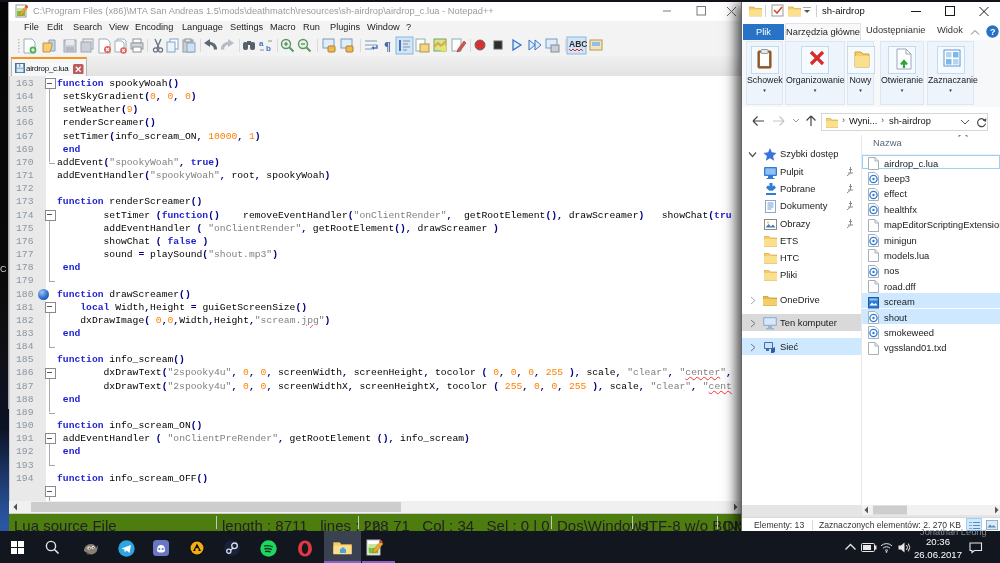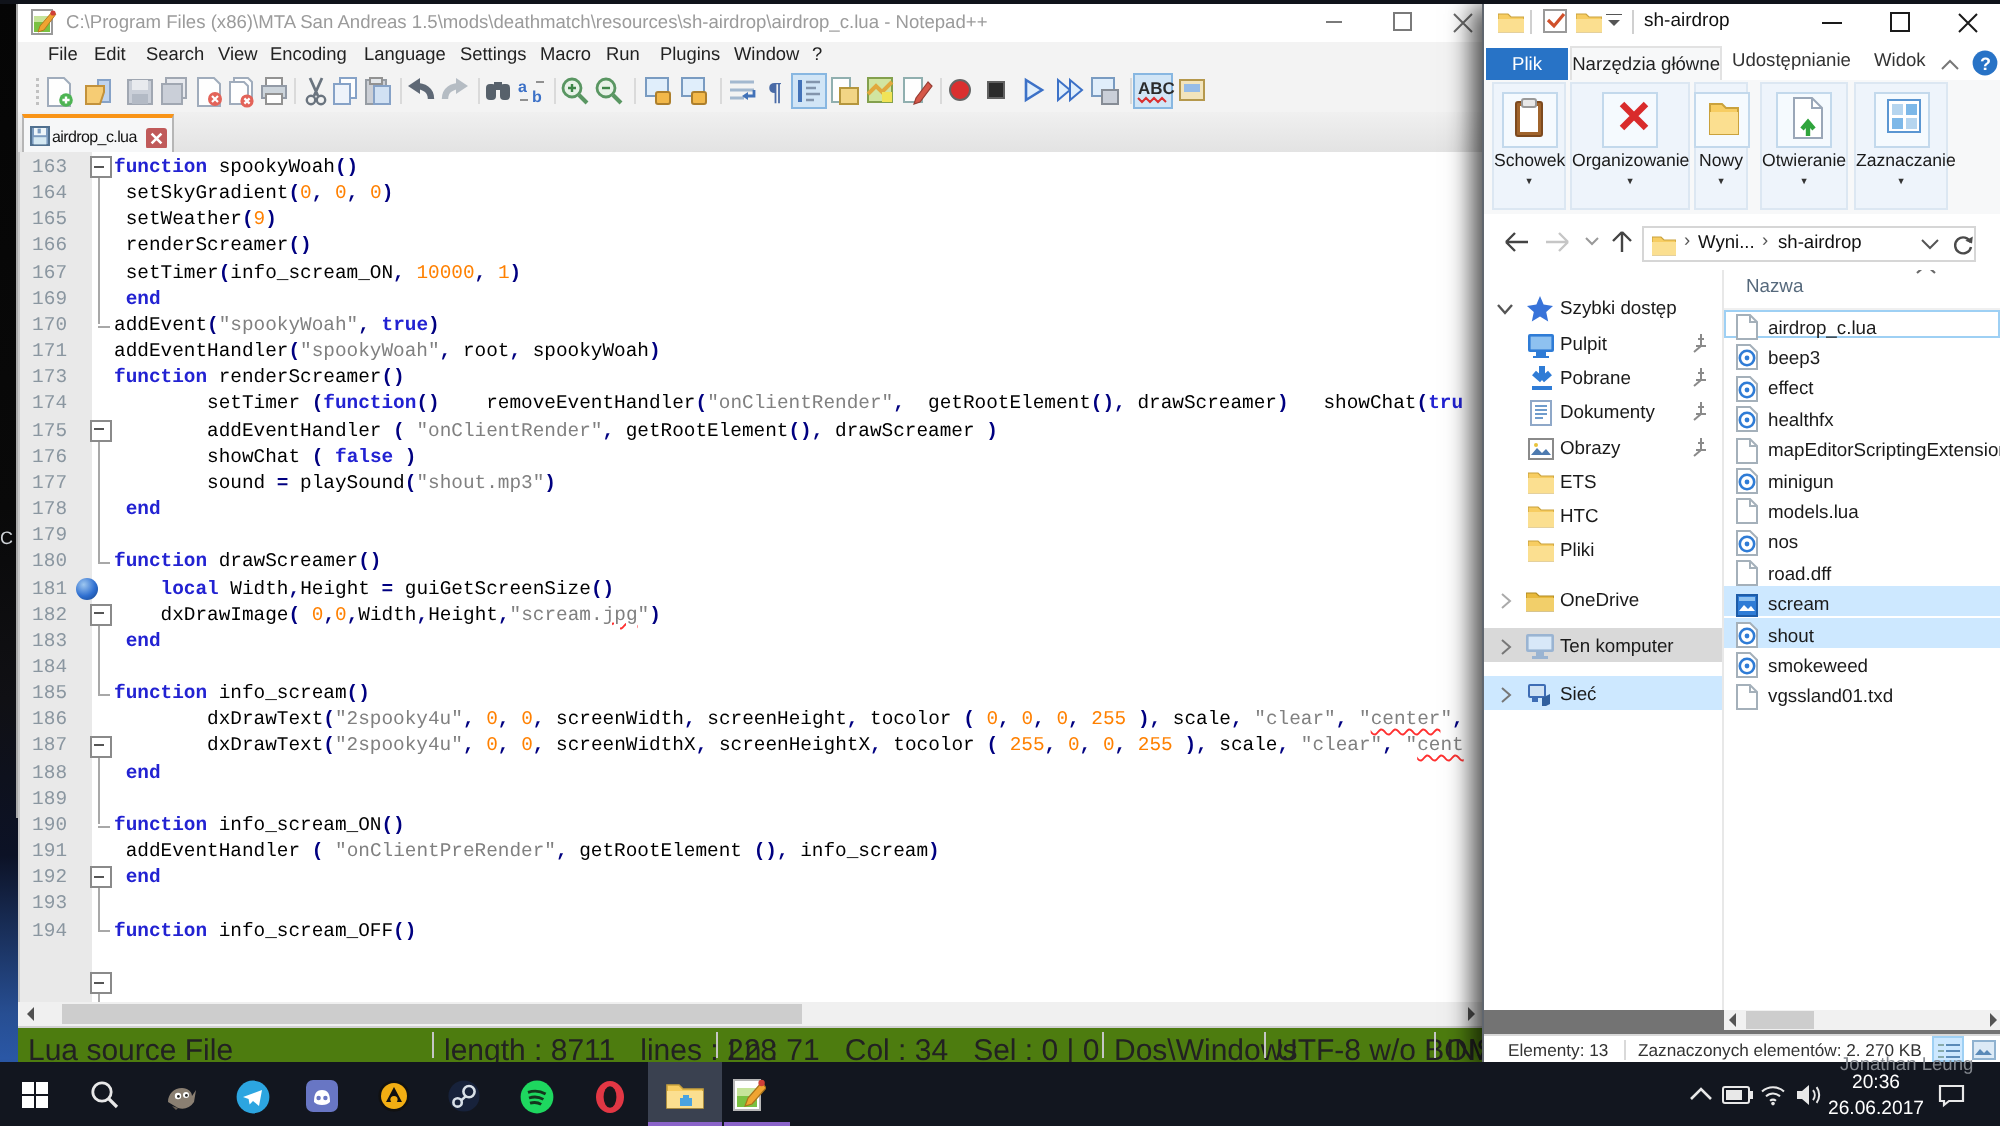--- a/index.html
+++ b/index.html
@@ -41,7 +41,7 @@
   #npp .status span{position:absolute;top:3px;white-space:nowrap;}
   #npp .status i{position:absolute;top:2px;width:1px;height:13px;background:#c5c5c5;}
   
-  #exp{left:741px;top:0;width:259px;height:531px;background:#737373;border-left:1px solid #60666e;box-sizing:border-box;box-shadow:-5px 3px 12px rgba(0,0,0,.7);}
+  #exp{left:741px;top:0;width:259px;height:531px;background:#e5e5e5;border-left:1px solid #60666e;box-sizing:border-box;box-shadow:-5px 3px 12px rgba(0,0,0,.7);}
   #exp .title{left:0;top:0;width:259px;height:23px;background:#fff;font-size:9.5px;color:#111;}
   #exp .rtabs{left:0;top:23px;width:259px;height:17px;background:#fff;font-size:9.3px;}
   #exp .ribbon{left:0;top:40px;width:259px;height:67px;background:#f7f8f9;border-bottom:1px solid #d4d4d4;}

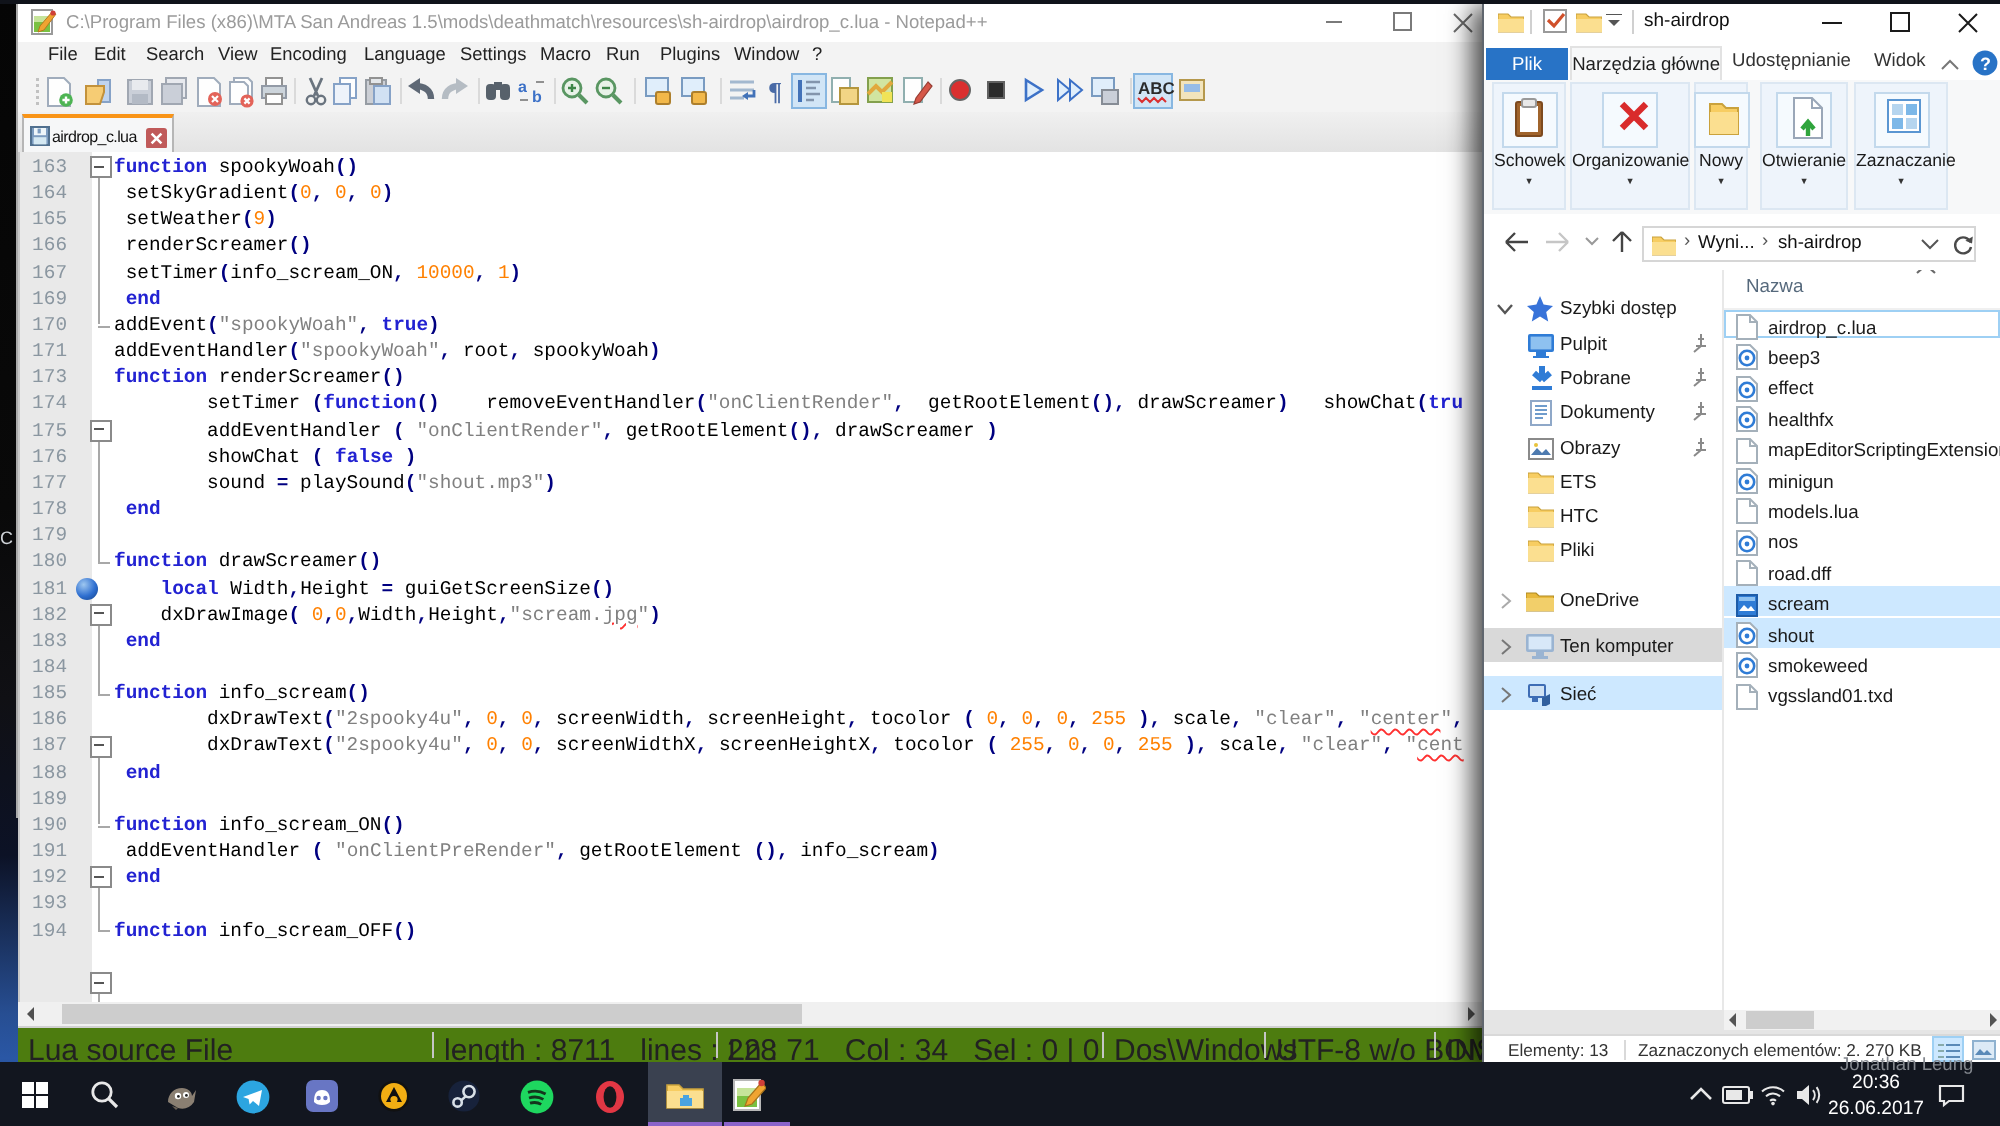--- a/index.html
+++ b/index.html
@@ -314,6 +314,7 @@
 <div class="cl"><span class="no">169</span><span class="code"> <b class="k">end</b></span></div>
 <div class="cl"><span class="no">170</span><span class="code">addEvent<b class="o">(</b><span class="s">"spookyWoah"</span><b class="o">,</b> <b class="k">true</b><b class="o">)</b></span></div>
 <div class="cl"><span class="no">171</span><span class="code">addEventHandler<b class="o">(</b><span class="s">"spookyWoah"</span><b class="o">,</b> root<b class="o">,</b> spookyWoah<b class="o">)</b></span></div>
+<div class="cl"><span class="no">172</span></div>
 <div class="cl"><span class="no">173</span><span class="code"><b class="k">function</b> renderScreamer<b class="o">()</b></span></div>
 <div class="cl"><span class="no">174</span><span class="code">        setTimer <b class="o">(</b><b class="k">function</b><b class="o">()</b>    removeEventHandler<b class="o">(</b><span class="s">"onClientRender"</span><b class="o">,</b>  getRootElement<b class="o">(),</b> drawScreamer<b class="o">)</b>   showChat<b class="o">(</b><b class="k">tru</b></span></div>
 <div class="cl"><span class="no">175</span><span class="code">        addEventHandler <b class="o">(</b> <span class="s">"onClientRender"</span><b class="o">,</b> getRootElement<b class="o">(),</b> drawScreamer <b class="o">)</b></span></div>

